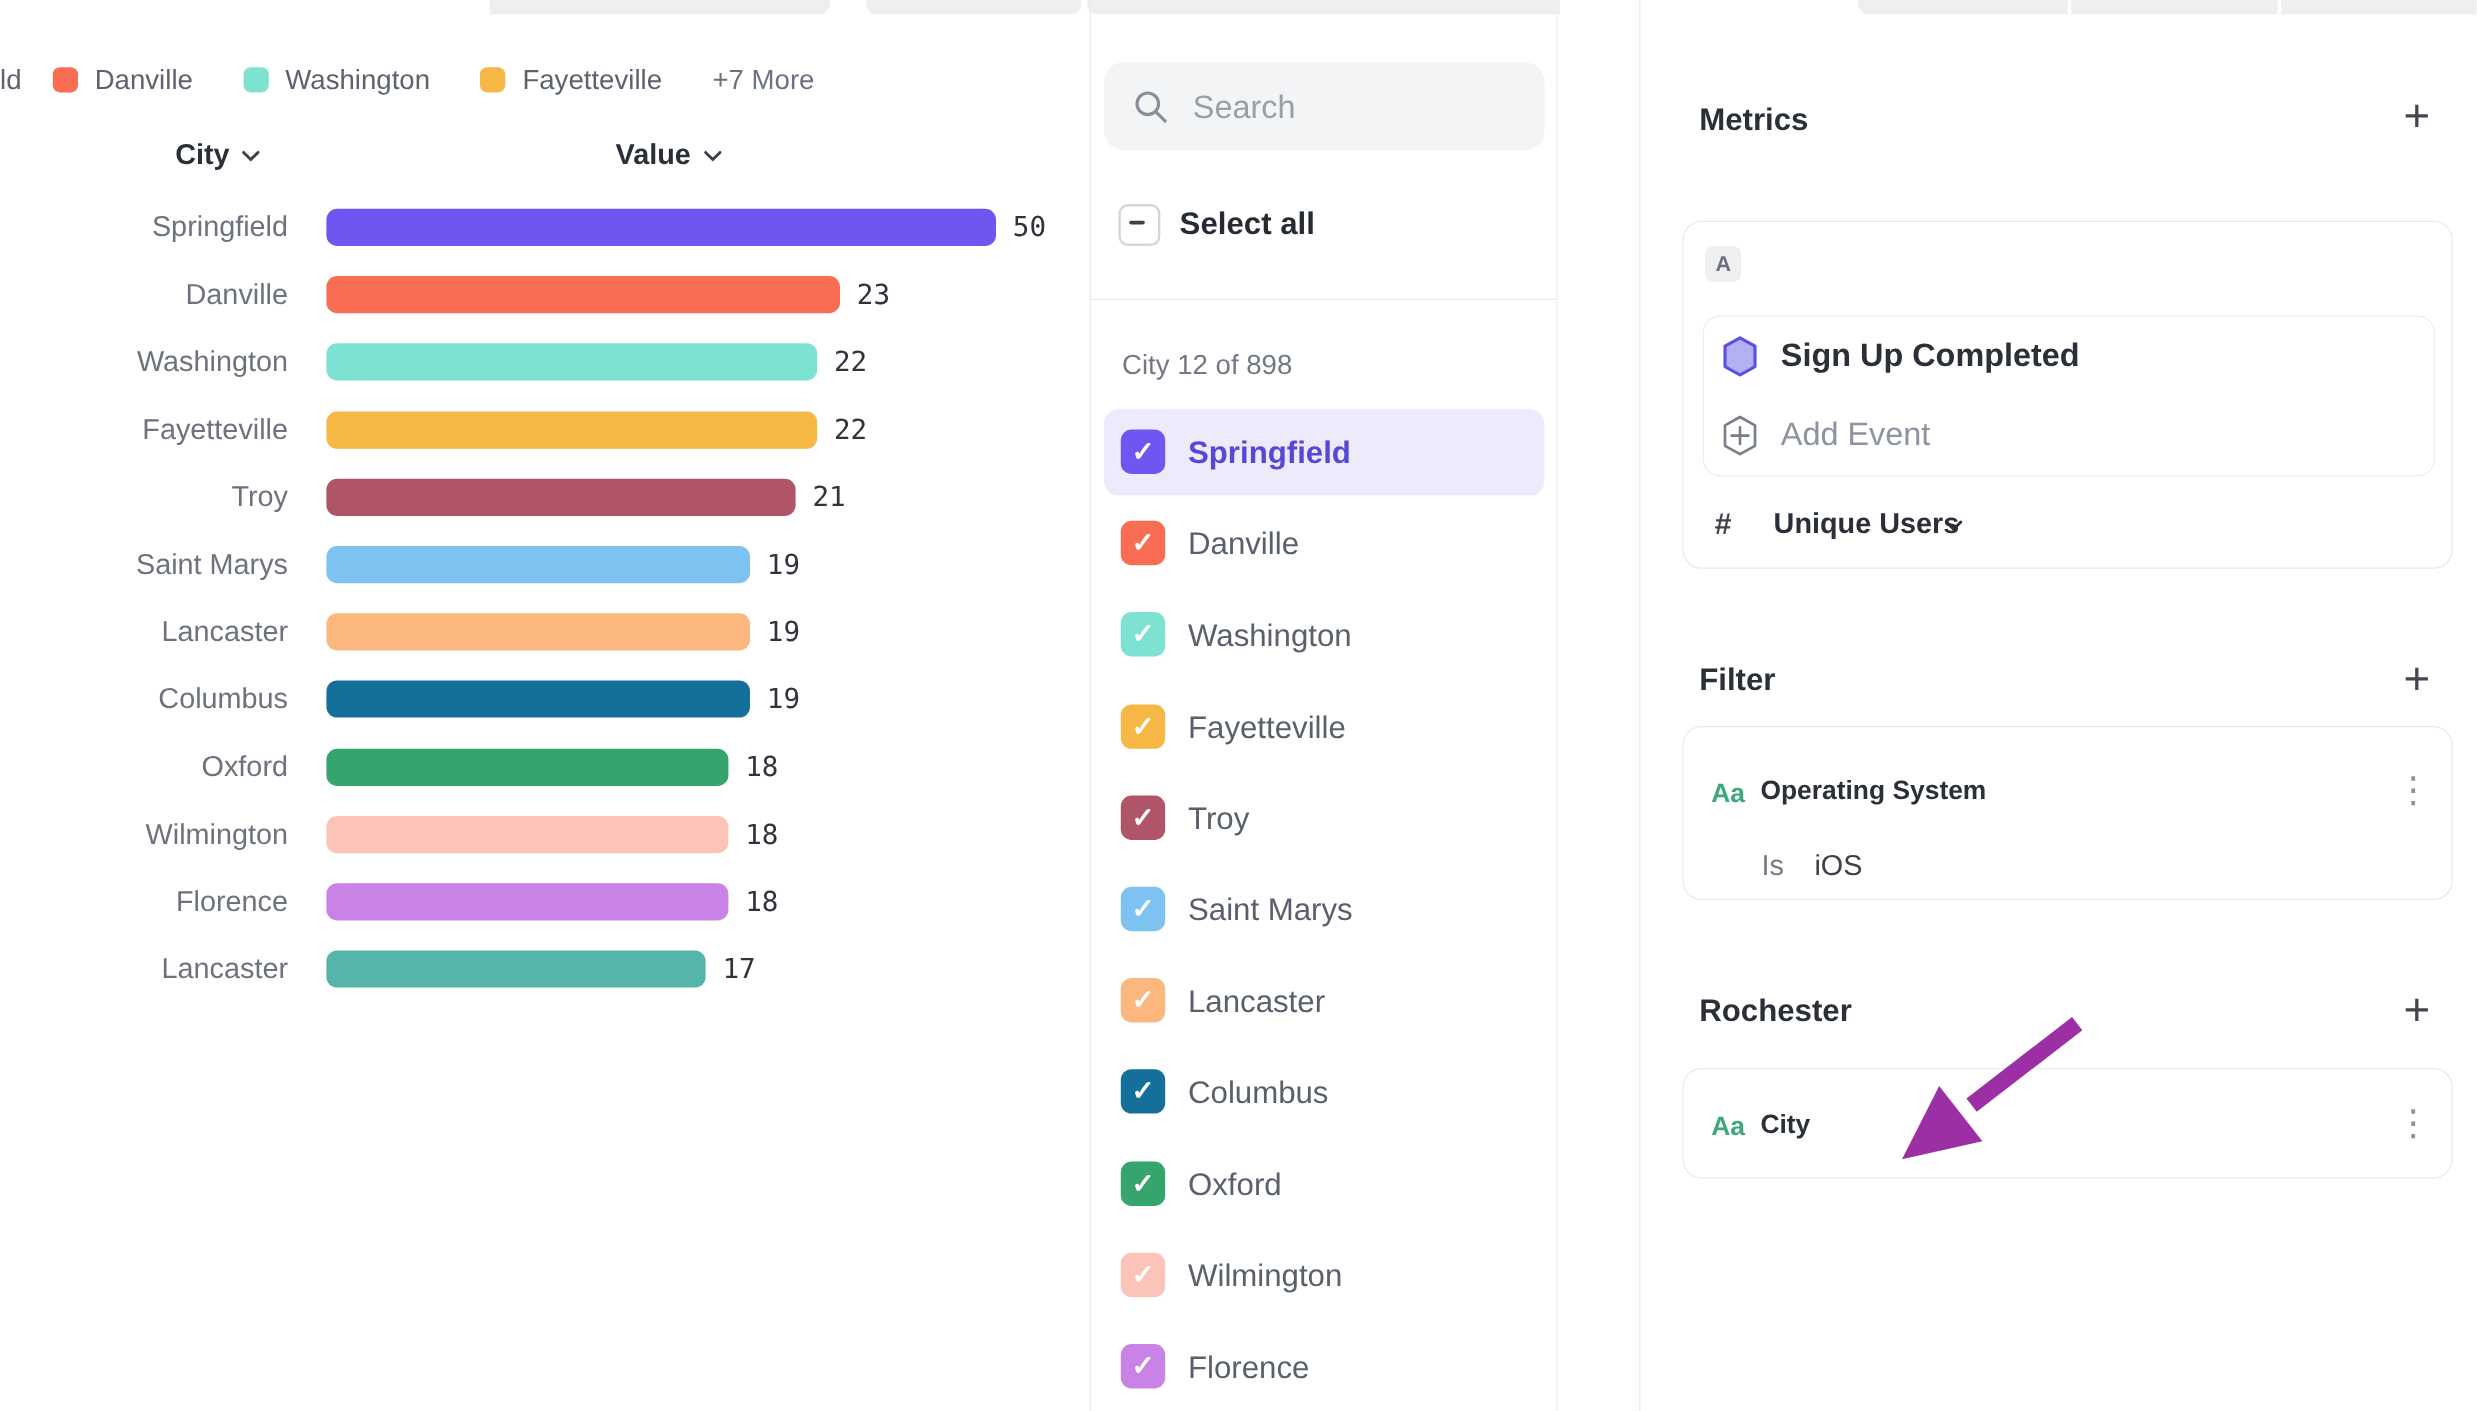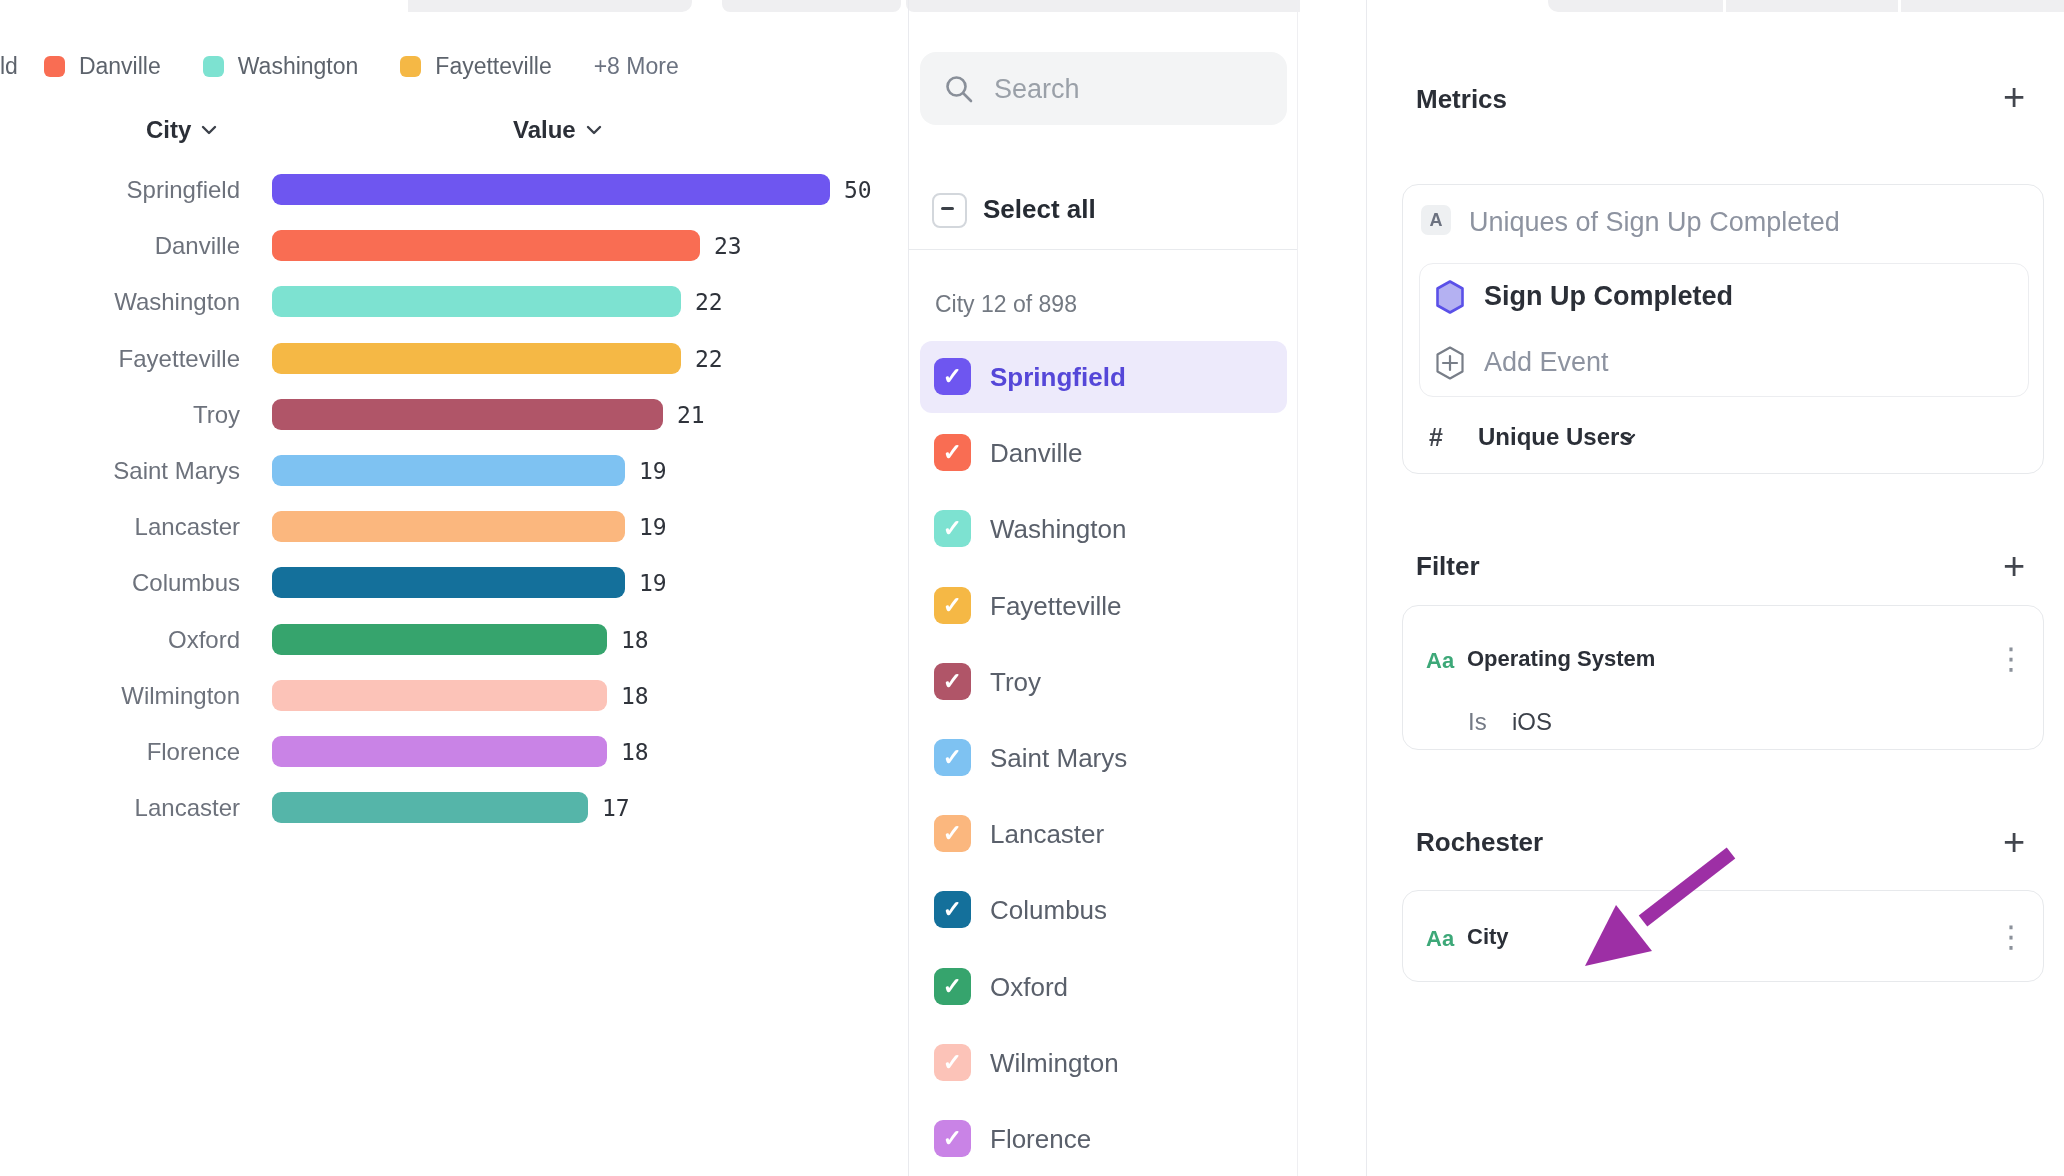--- a/index.html
+++ b/index.html
@@ -102,7 +102,7 @@
         <span>Fayetteville</span>
       </span>
     </span>
-  <span class="legend-more">+8 More</span>
+  <span class="legend-more">+7 More</span>
 </div>
 
 <div class="col-header" style="left:146px;">

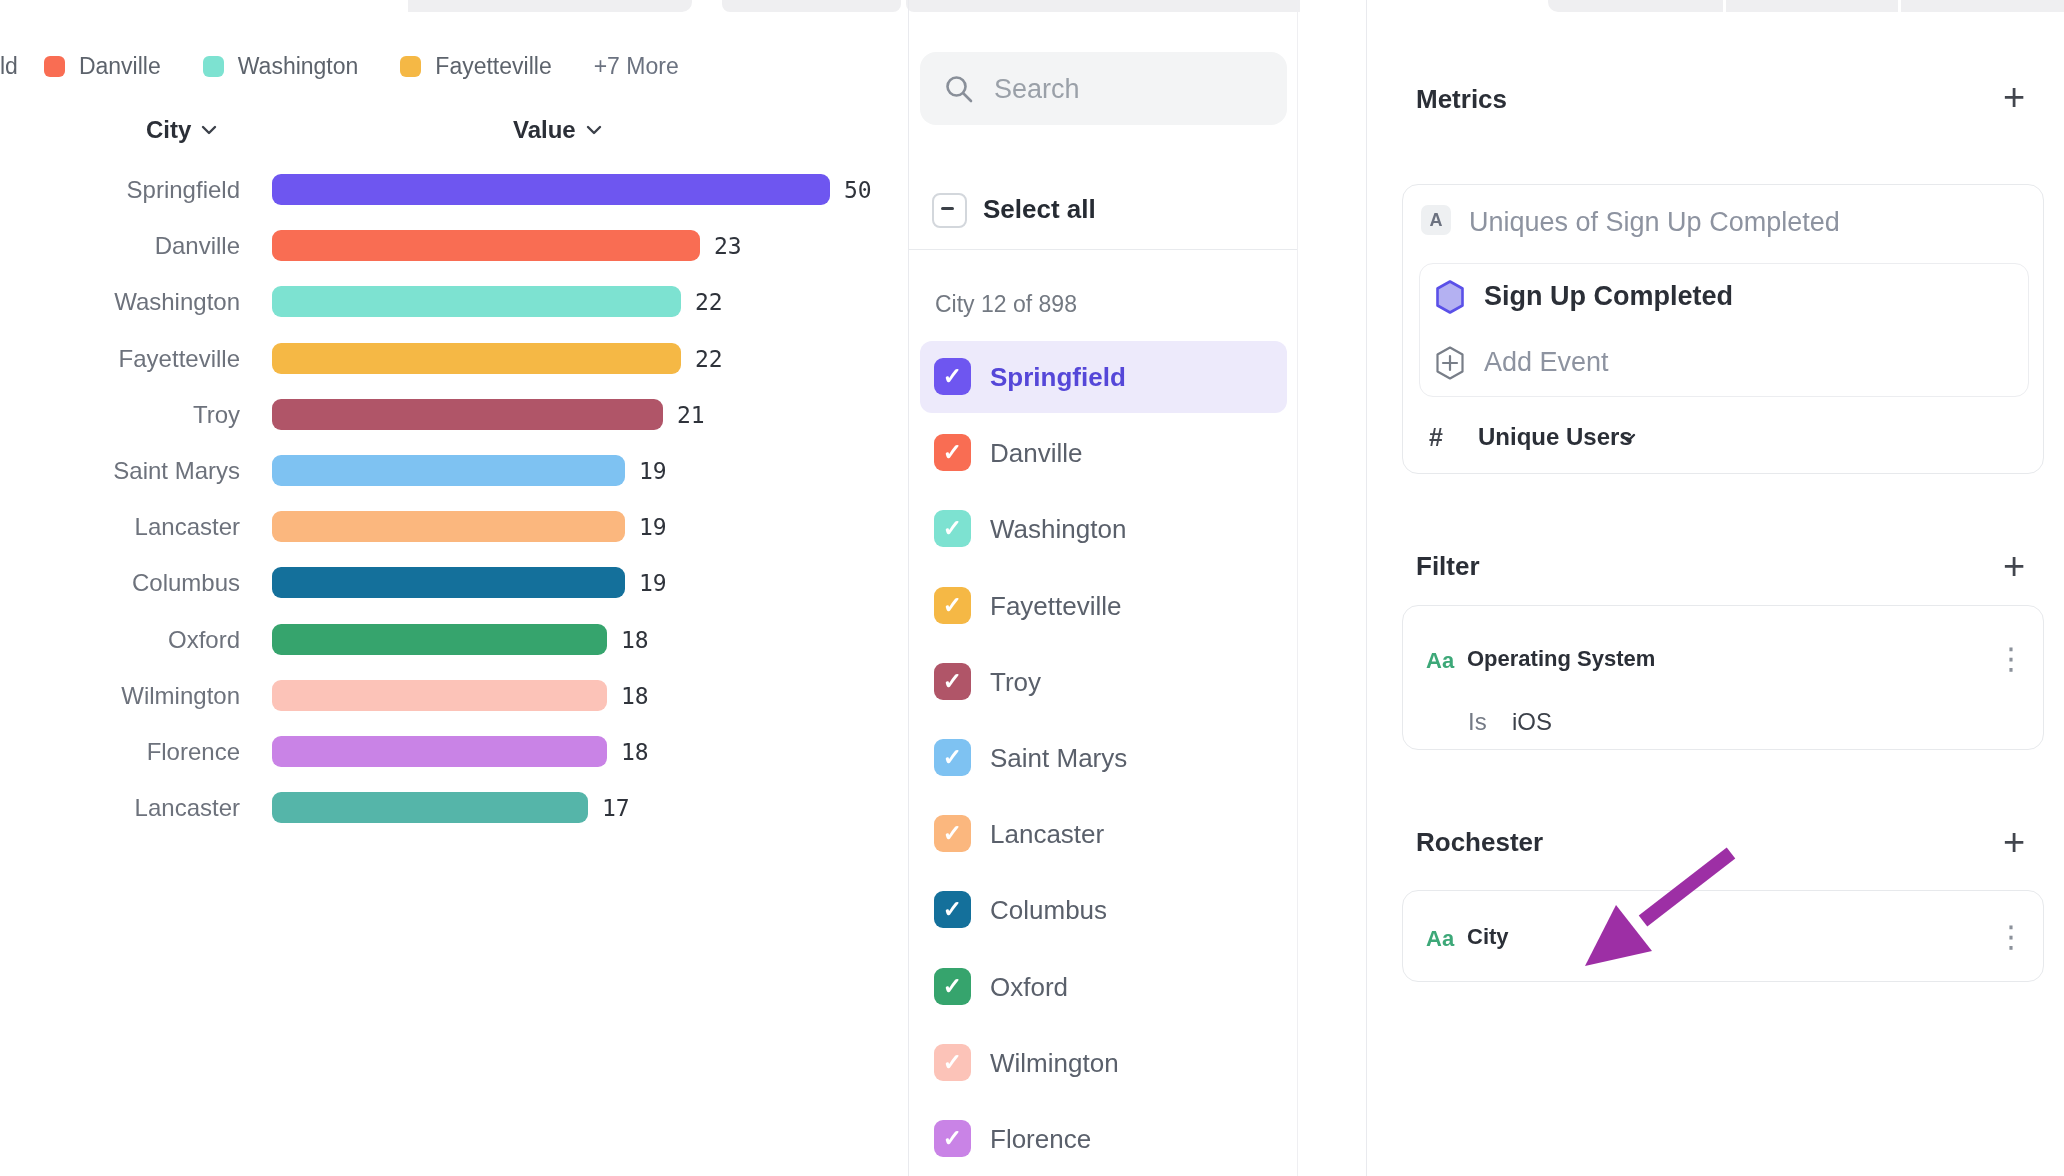--- a/index.html
+++ b/index.html
@@ -39,7 +39,7 @@
   .search-box input::placeholder{color:#9aa0a8;}
   .search-ic{position:absolute;left:24px;top:22px;}
 
-  .selall{position:absolute;left:920px;top:189px;width:367px;height:44px;cursor:pointer;text-align:right;}
+  .selall{position:absolute;left:920px;top:166px;width:367px;height:44px;cursor:pointer;text-align:right;}
   .selall-box{position:absolute;left:12px;top:4px;width:31px;height:31px;background:#fff;
               border:2px solid #d3d7dc;border-radius:8px;}
   .selall-minus{position:absolute;left:7px;top:12px;width:13px;height:3px;border-radius:2px;background:#3c4148;}

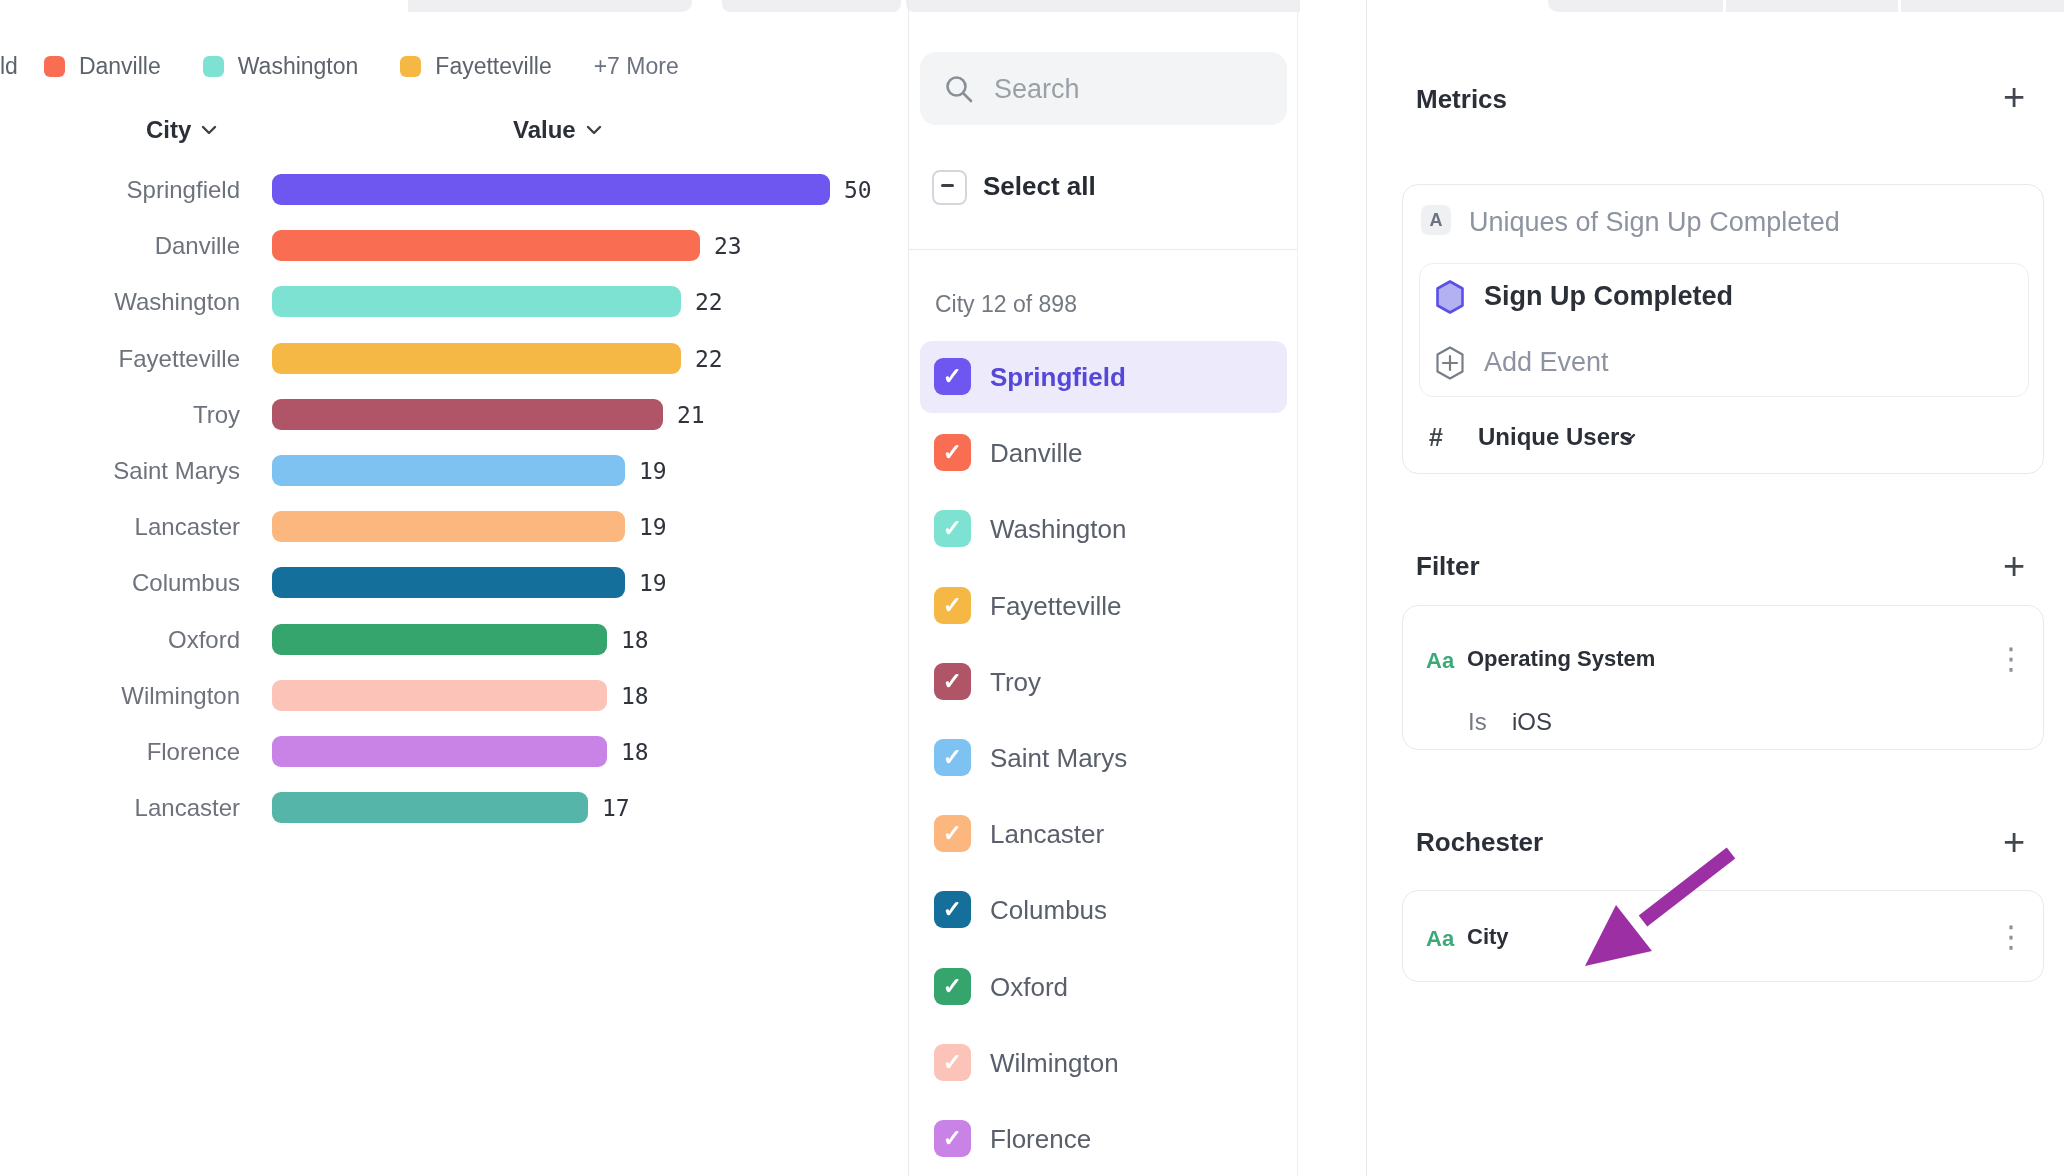--- a/index.html
+++ b/index.html
@@ -278,7 +278,6 @@
 
 <div class="card" style="top:184px;height:290px;">
   <span class="badge-a">A</span>
-  <span class="formula-txt">Uniques of Sign Up Completed</span>
   <div class="inner-card">
     <svg class="abs" style="left:14px;top:15px;" width="32" height="36" viewBox="0 0 32 36">
         <path d="M16 2.5 L28.5 9.5 V26.5 L16 33.5 L3.5 26.5 V9.5 Z" fill="#b4b1f2" stroke="#5a50e8" stroke-width="2.6" stroke-linejoin="round"></path>

